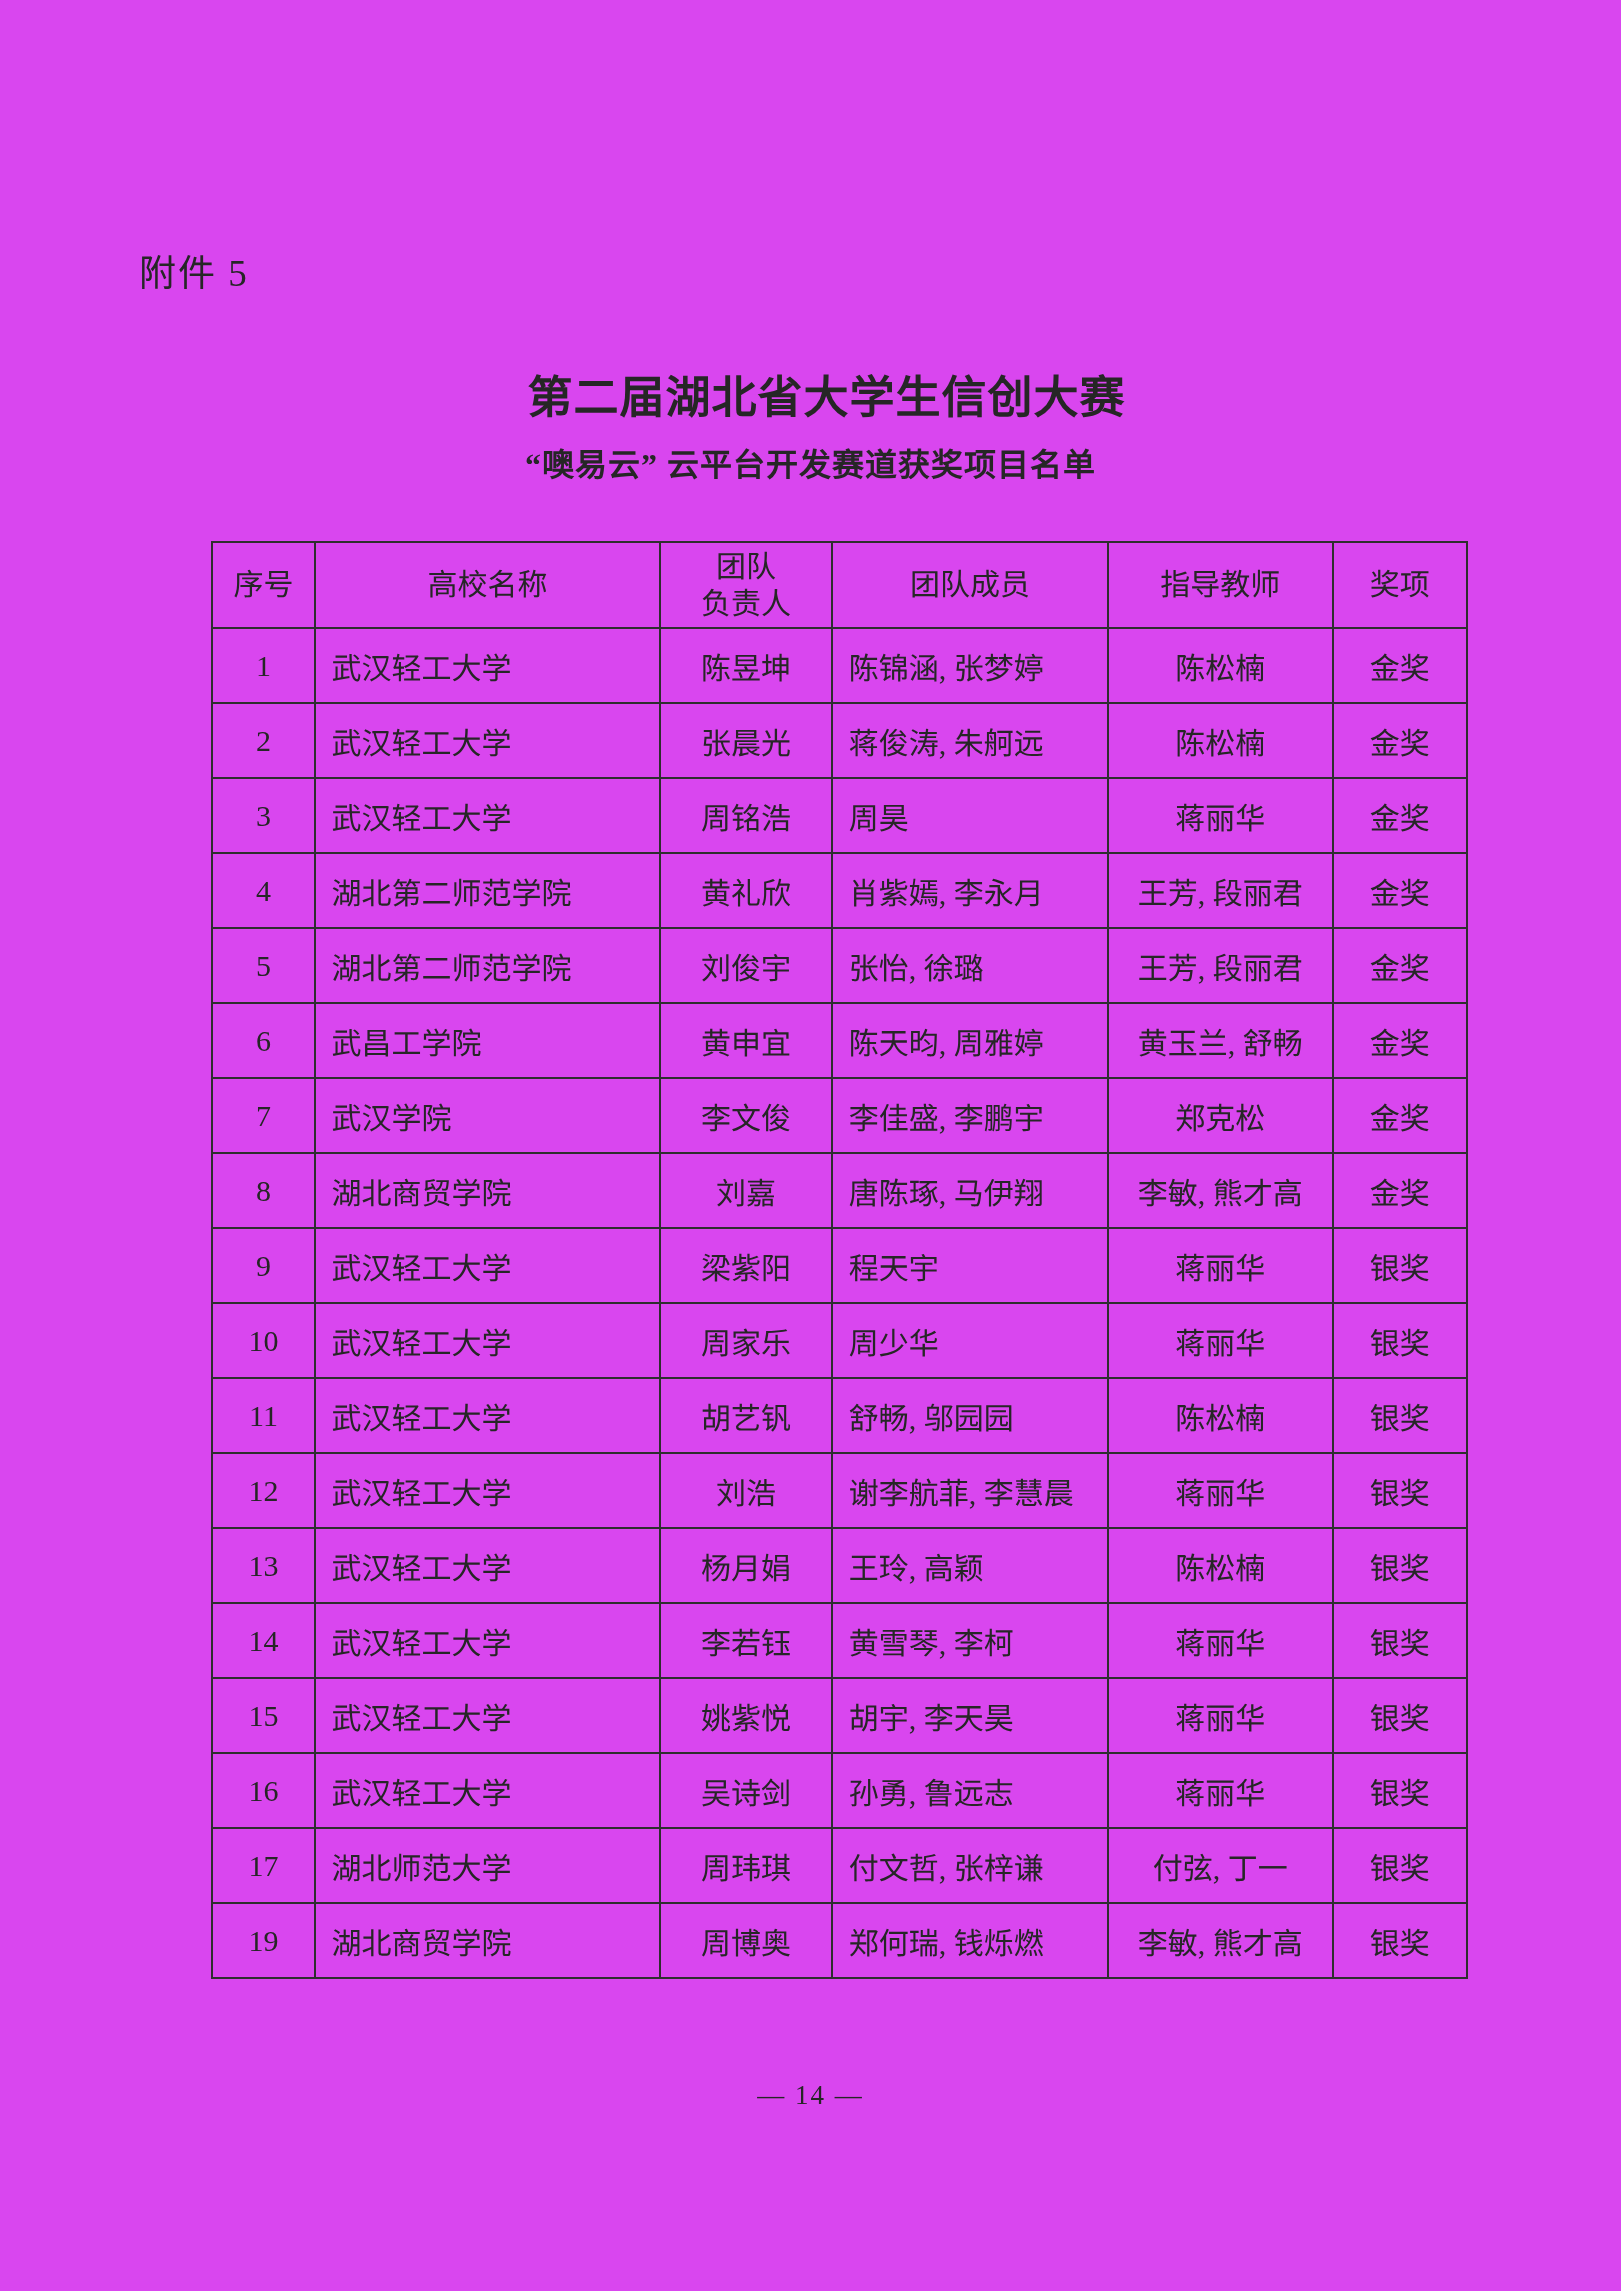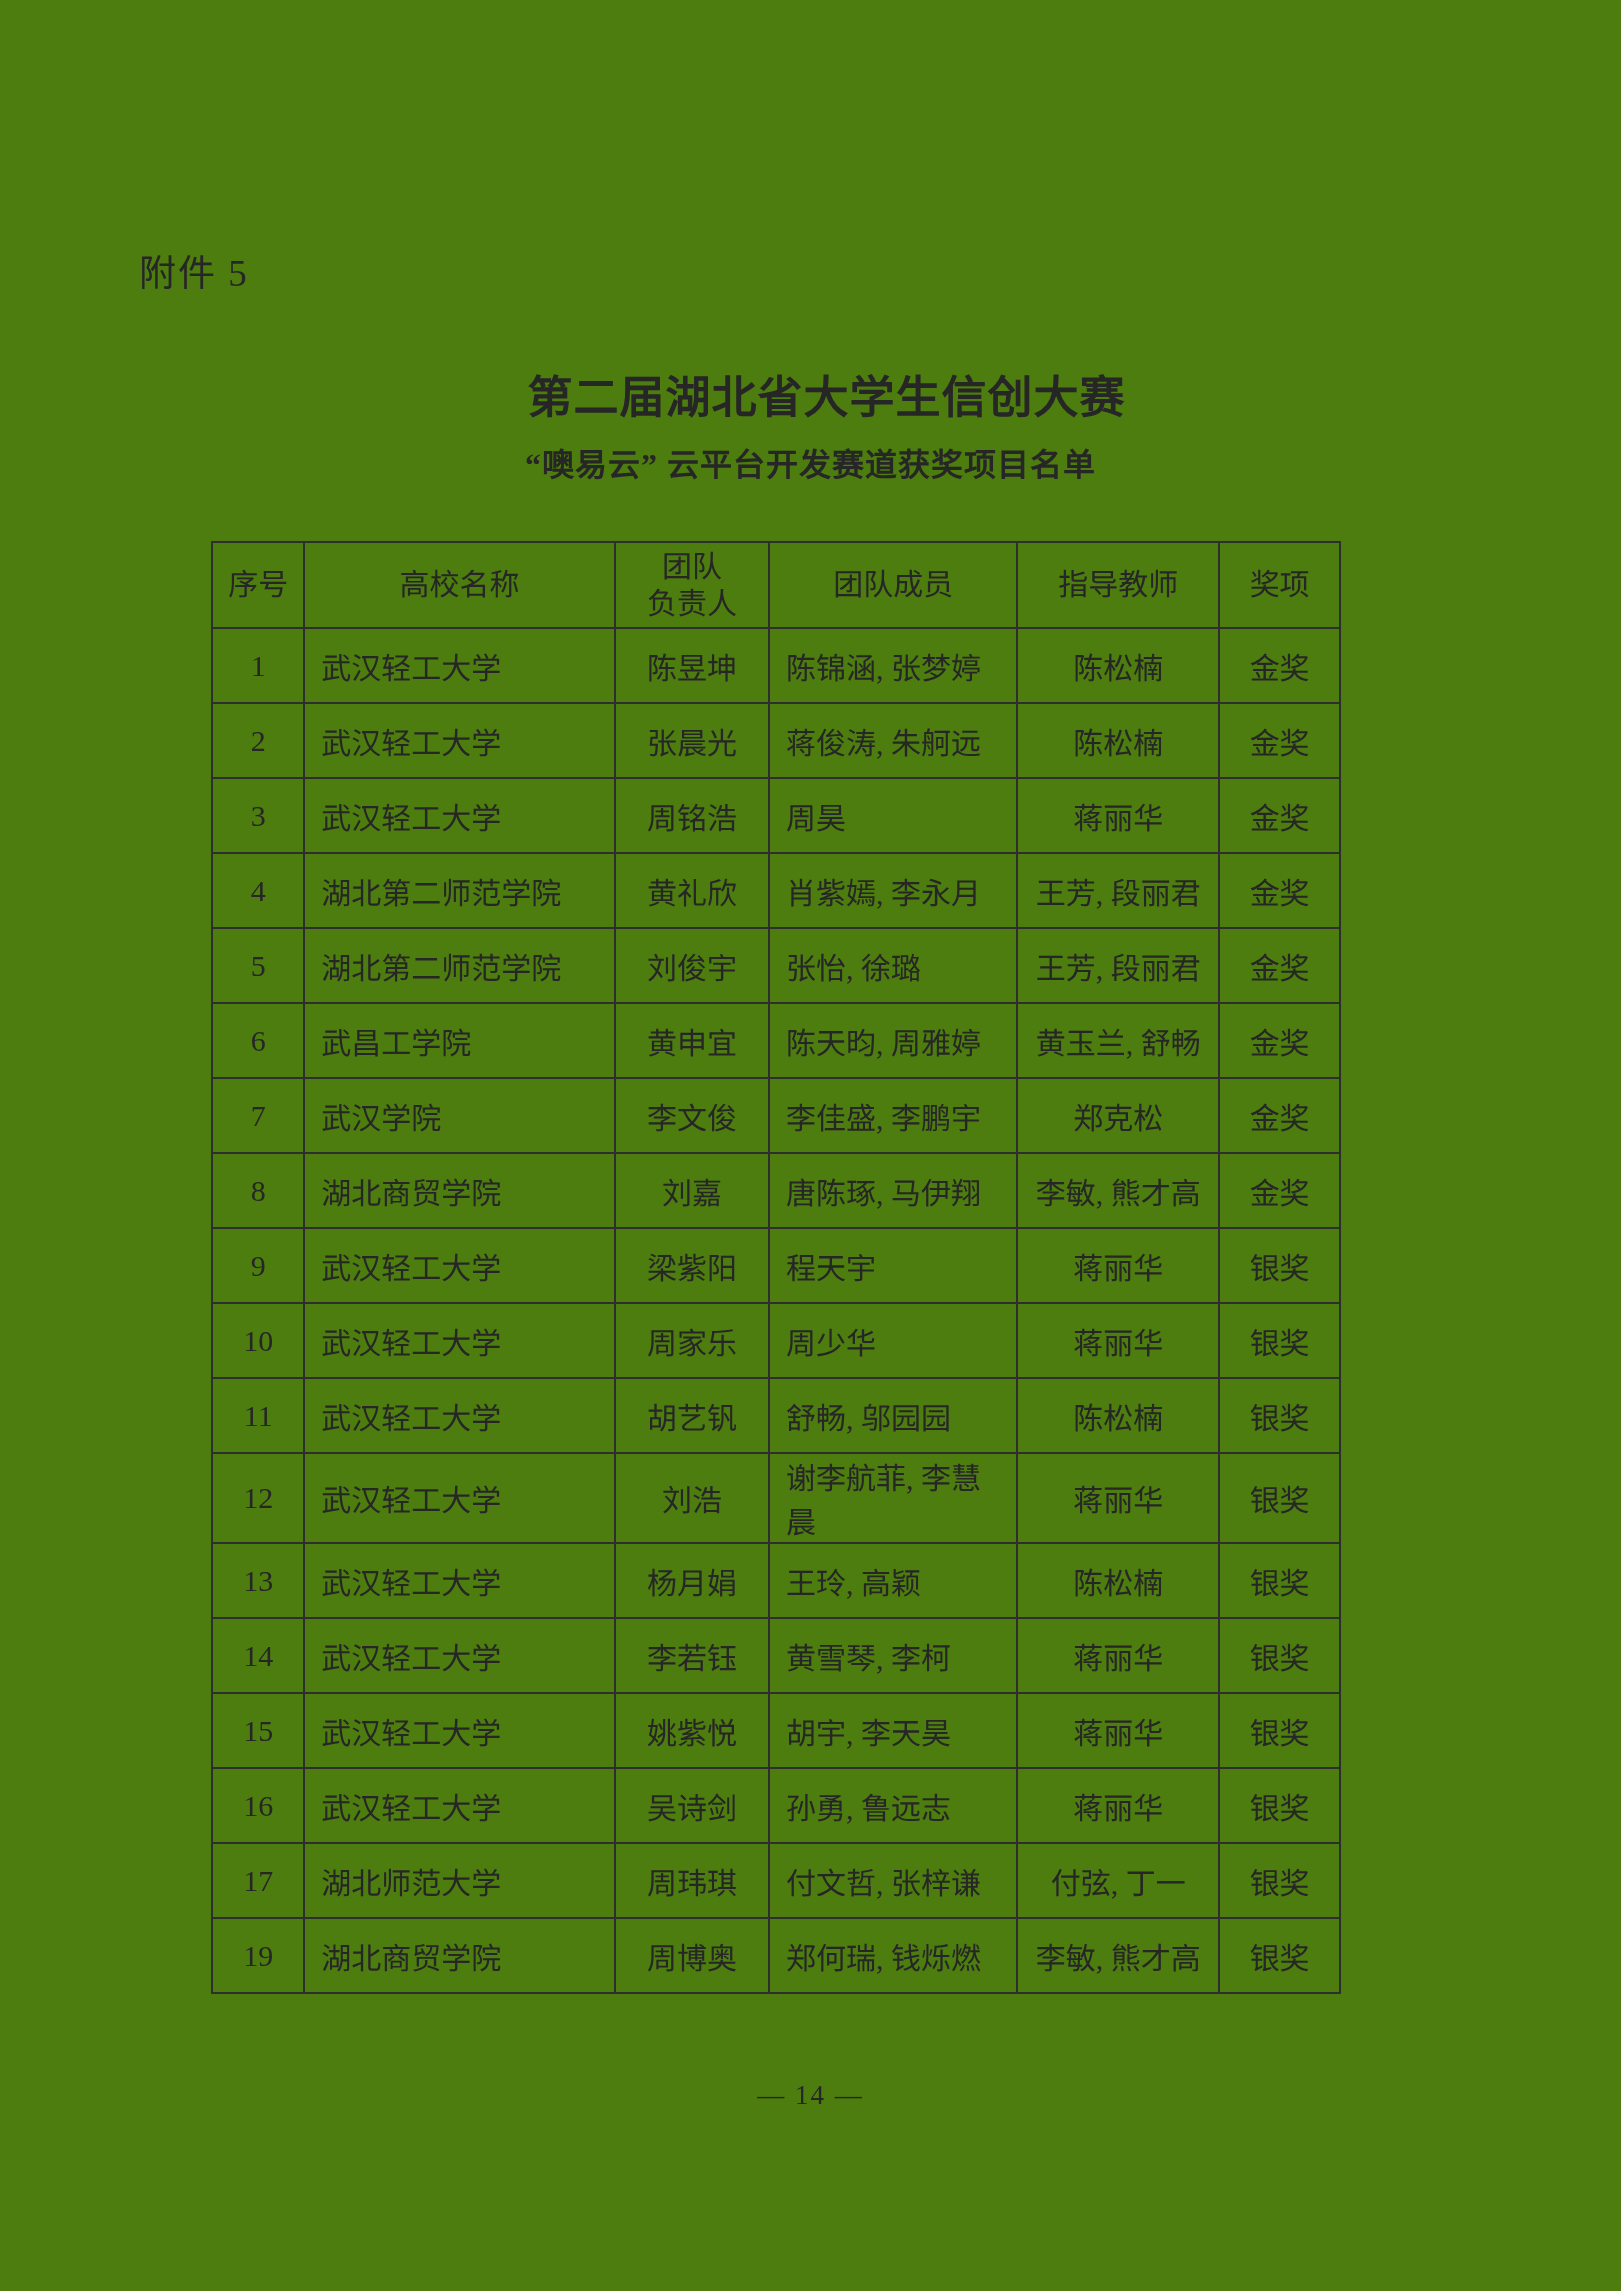--- a/index.html
+++ b/index.html
@@ -12,7 +12,7 @@
     width: 1621px;
     height: 2292px;
     margin: 0 auto;
-    background: #4d7c0f;
+    background: #d946ef;
     color: #262626;
     font-family: "Liberation Serif", "DejaVu Serif", serif;
     overflow: hidden;

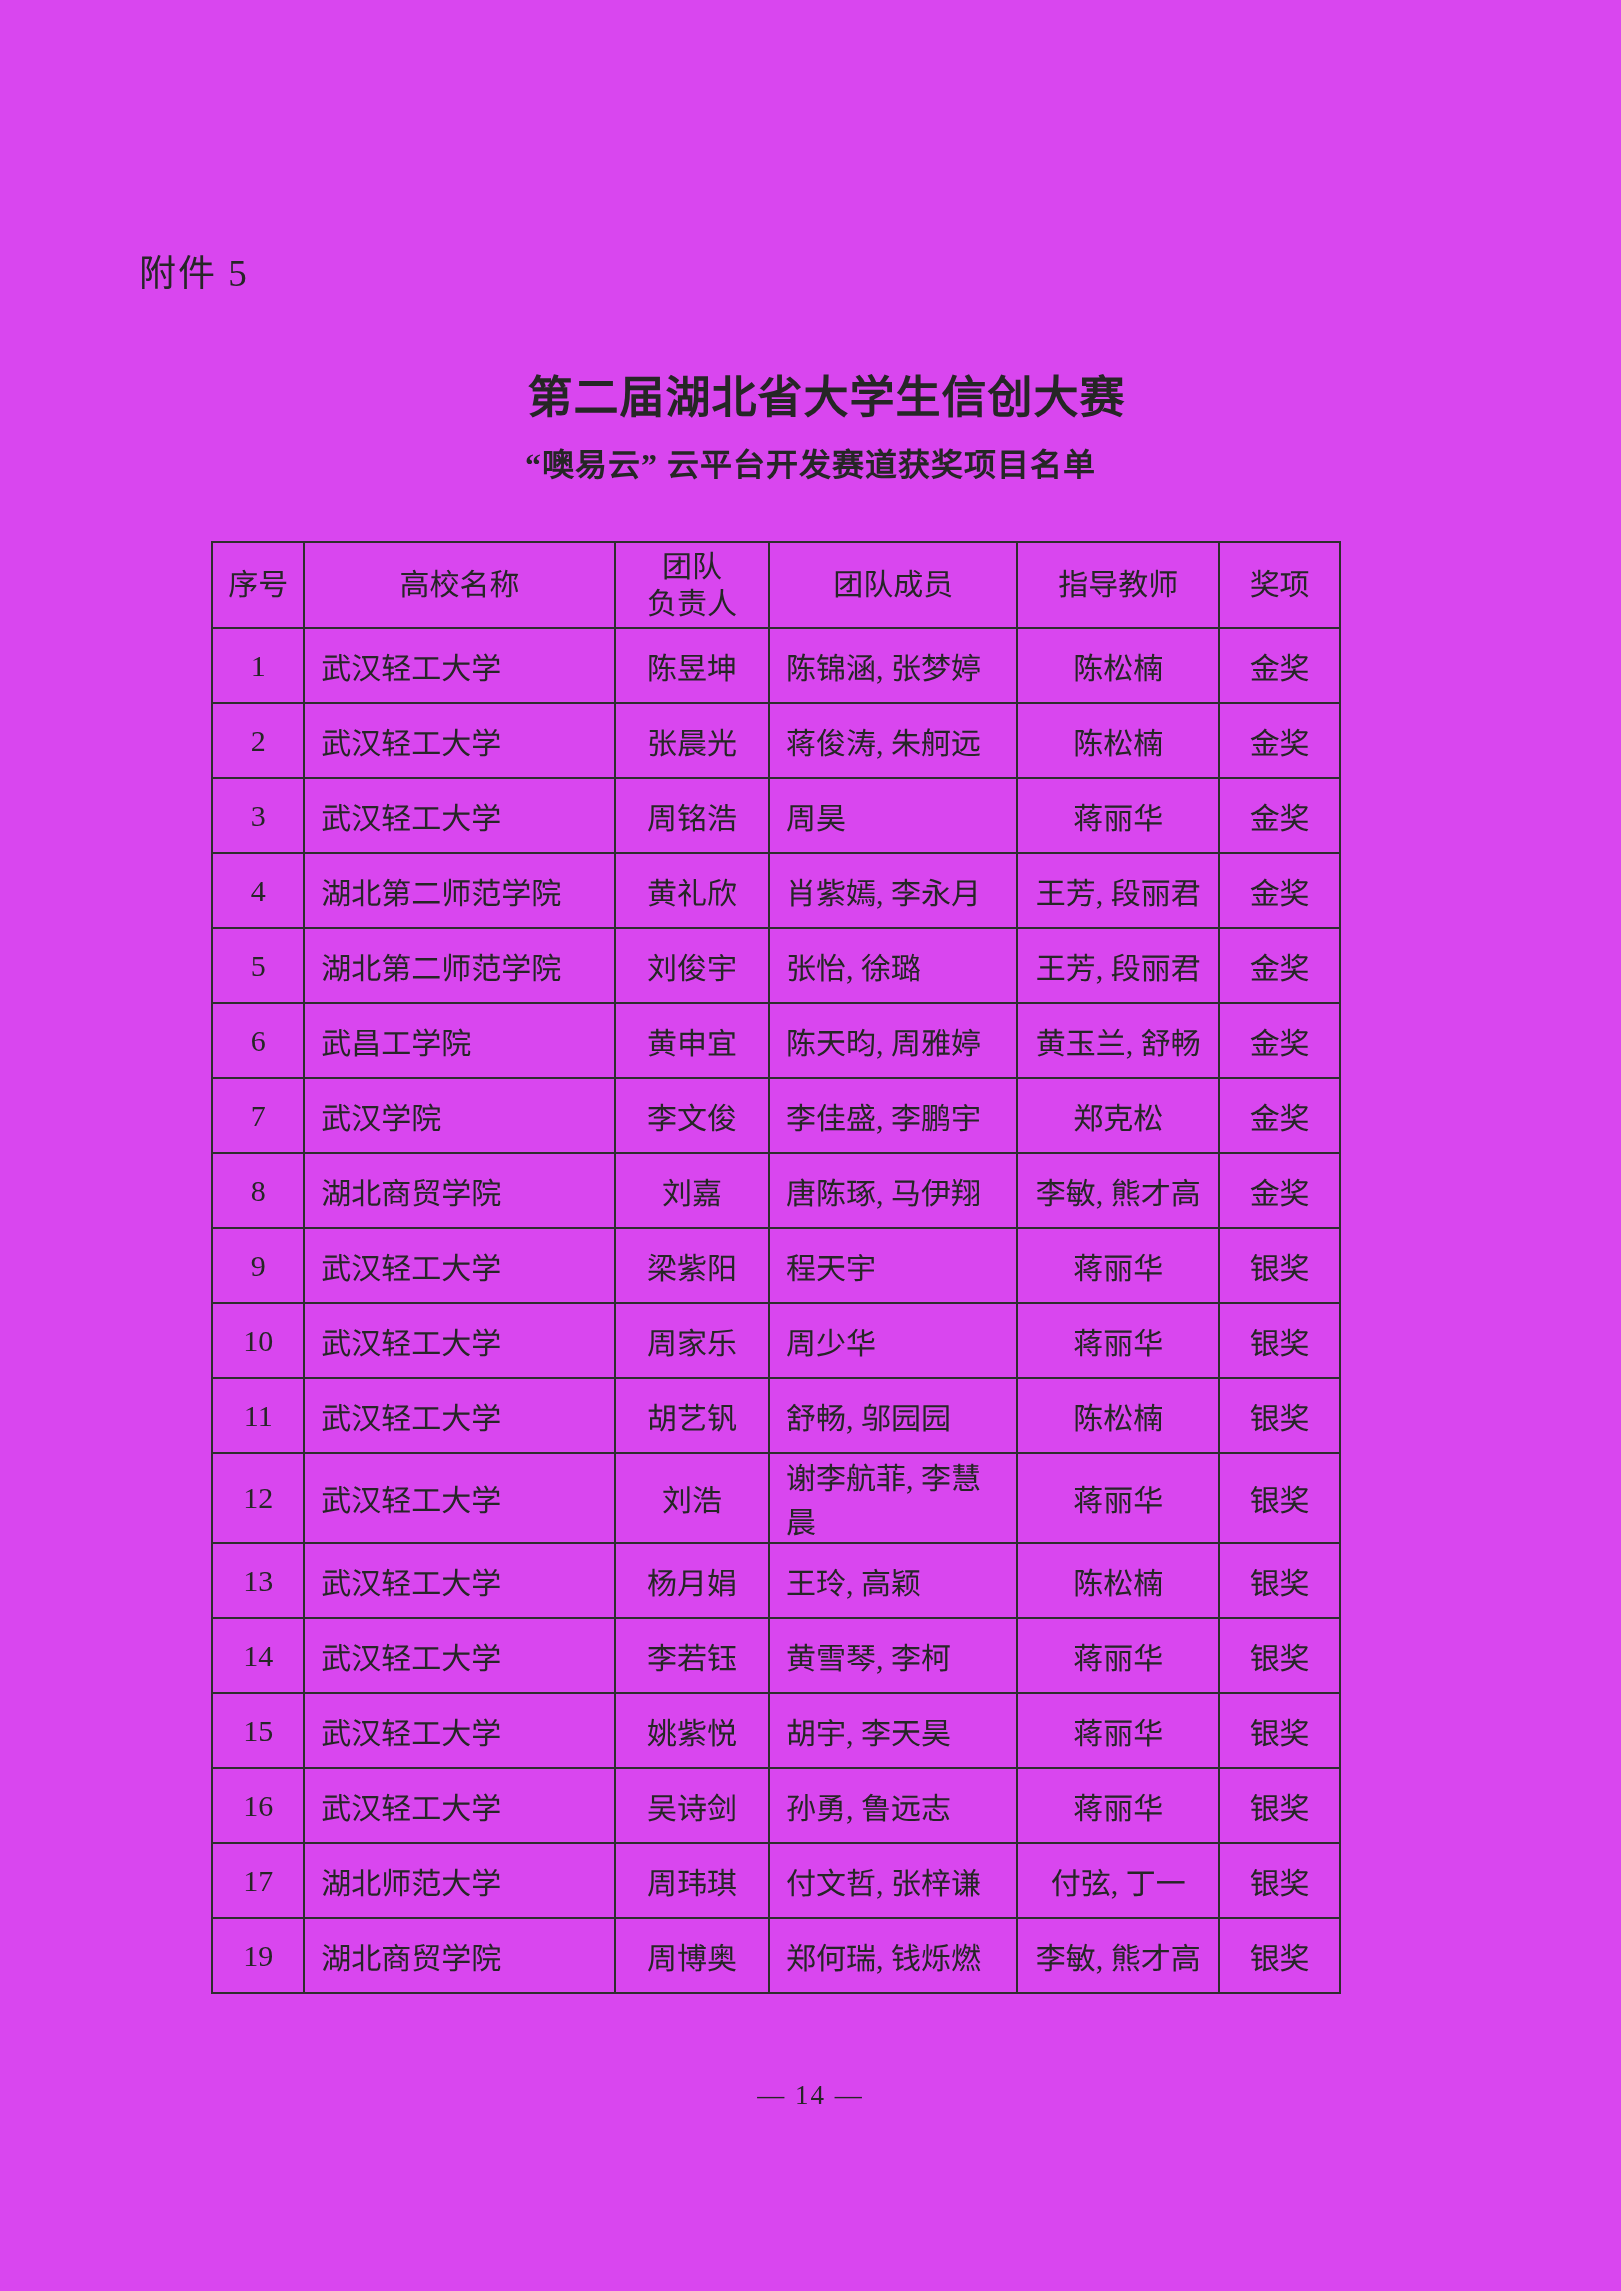--- a/index.html
+++ b/index.html
@@ -54,7 +54,7 @@
     position: absolute;
     top: 541px;
     left: 0;
-    width: 1130px;
+    width: 1257px;
     border-collapse: collapse;
     table-layout: fixed;
     padding-left: 12px;

